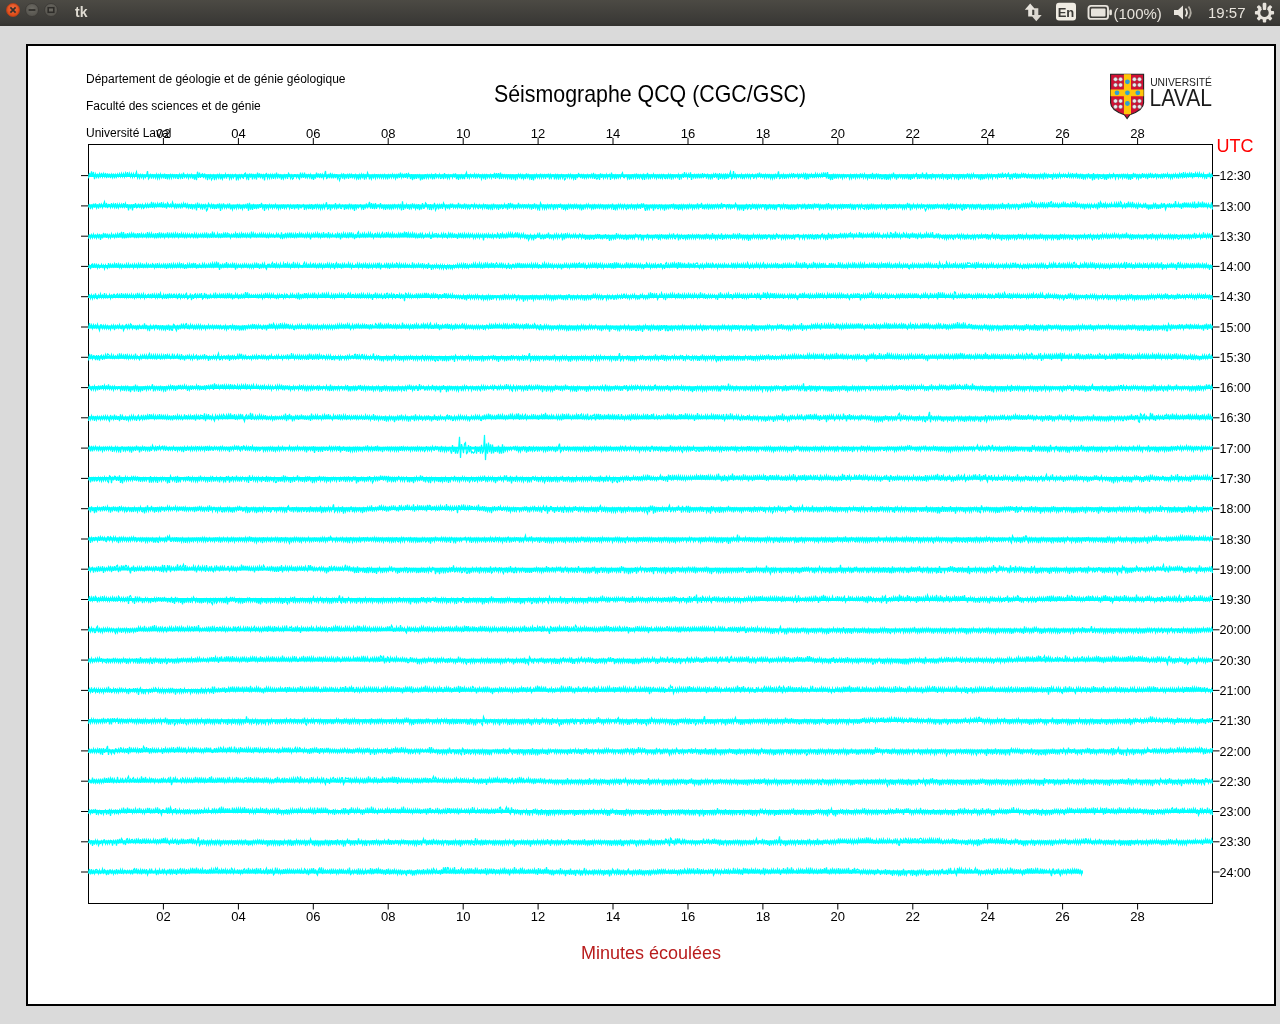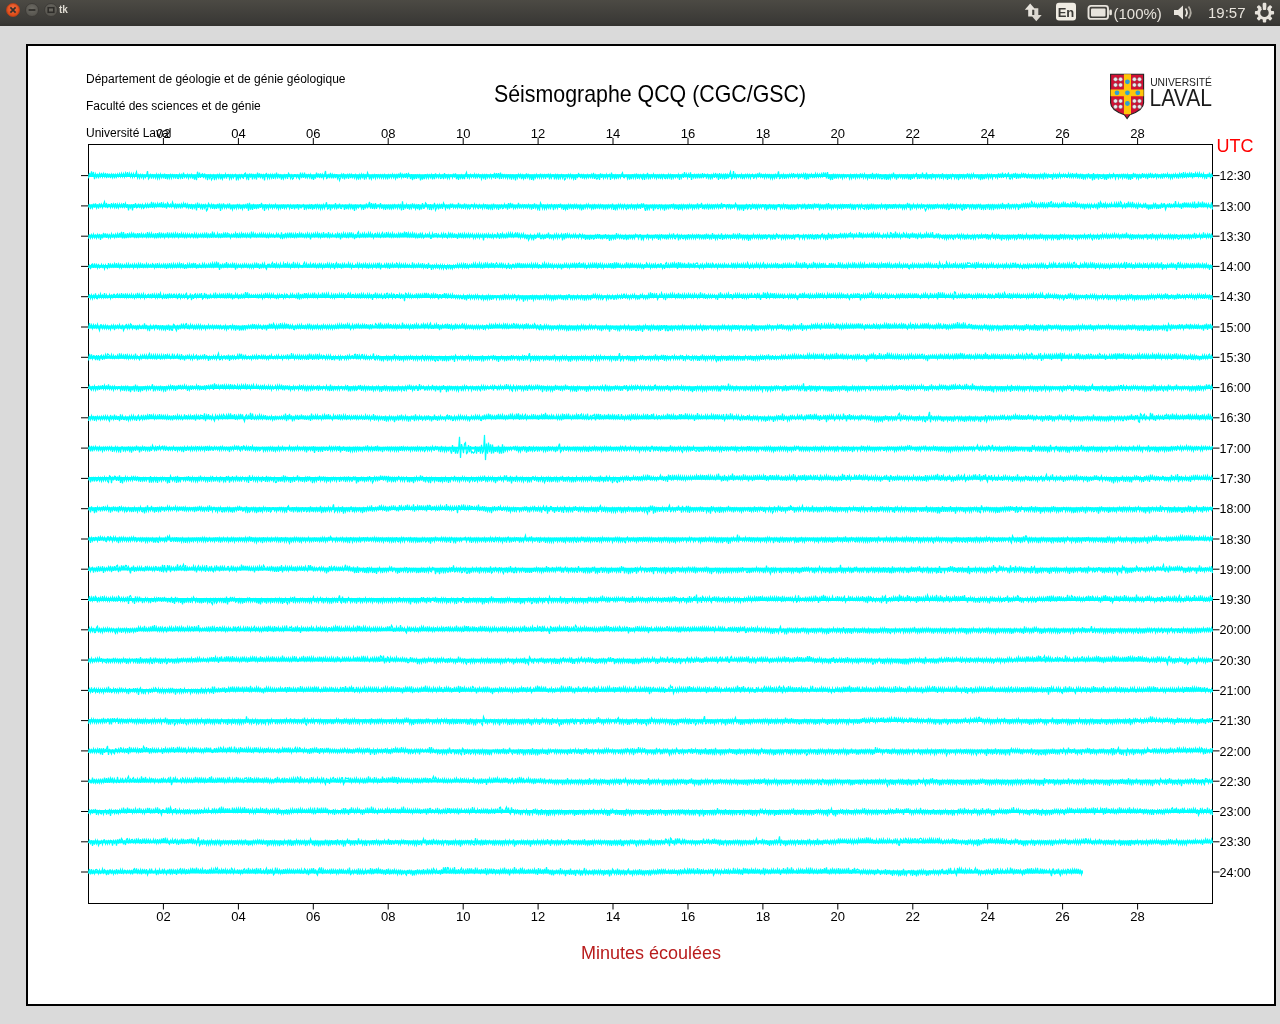--- a/index.html
+++ b/index.html
@@ -26,7 +26,7 @@
  <svg style="position:absolute;left:44px;top:3px" width="14" height="14">
       <rect x="4.2" y="4.7" width="5.6" height="4.6" fill="none" stroke="#2e2c29" stroke-width="1.6"></rect>
     </svg>
- <div style="position:absolute;left:59px;top:4px;font-size:10px;font-weight:bold;color:#dfdbd2">tk</div>
+ <div style="position:absolute;left:75px;top:4px;font-size:14px;font-weight:bold;color:#dfdbd2">tk</div>
  <svg width="260" height="26" viewBox="0 0 260 26" style="position:absolute;right:3px;top:0">
 <g fill="#e7e3dc">
   <path d="M13.2 3.5 L18.6 9.8 H15.2 V16.5 H11.2 V9.8 H7.8 Z"></path>

